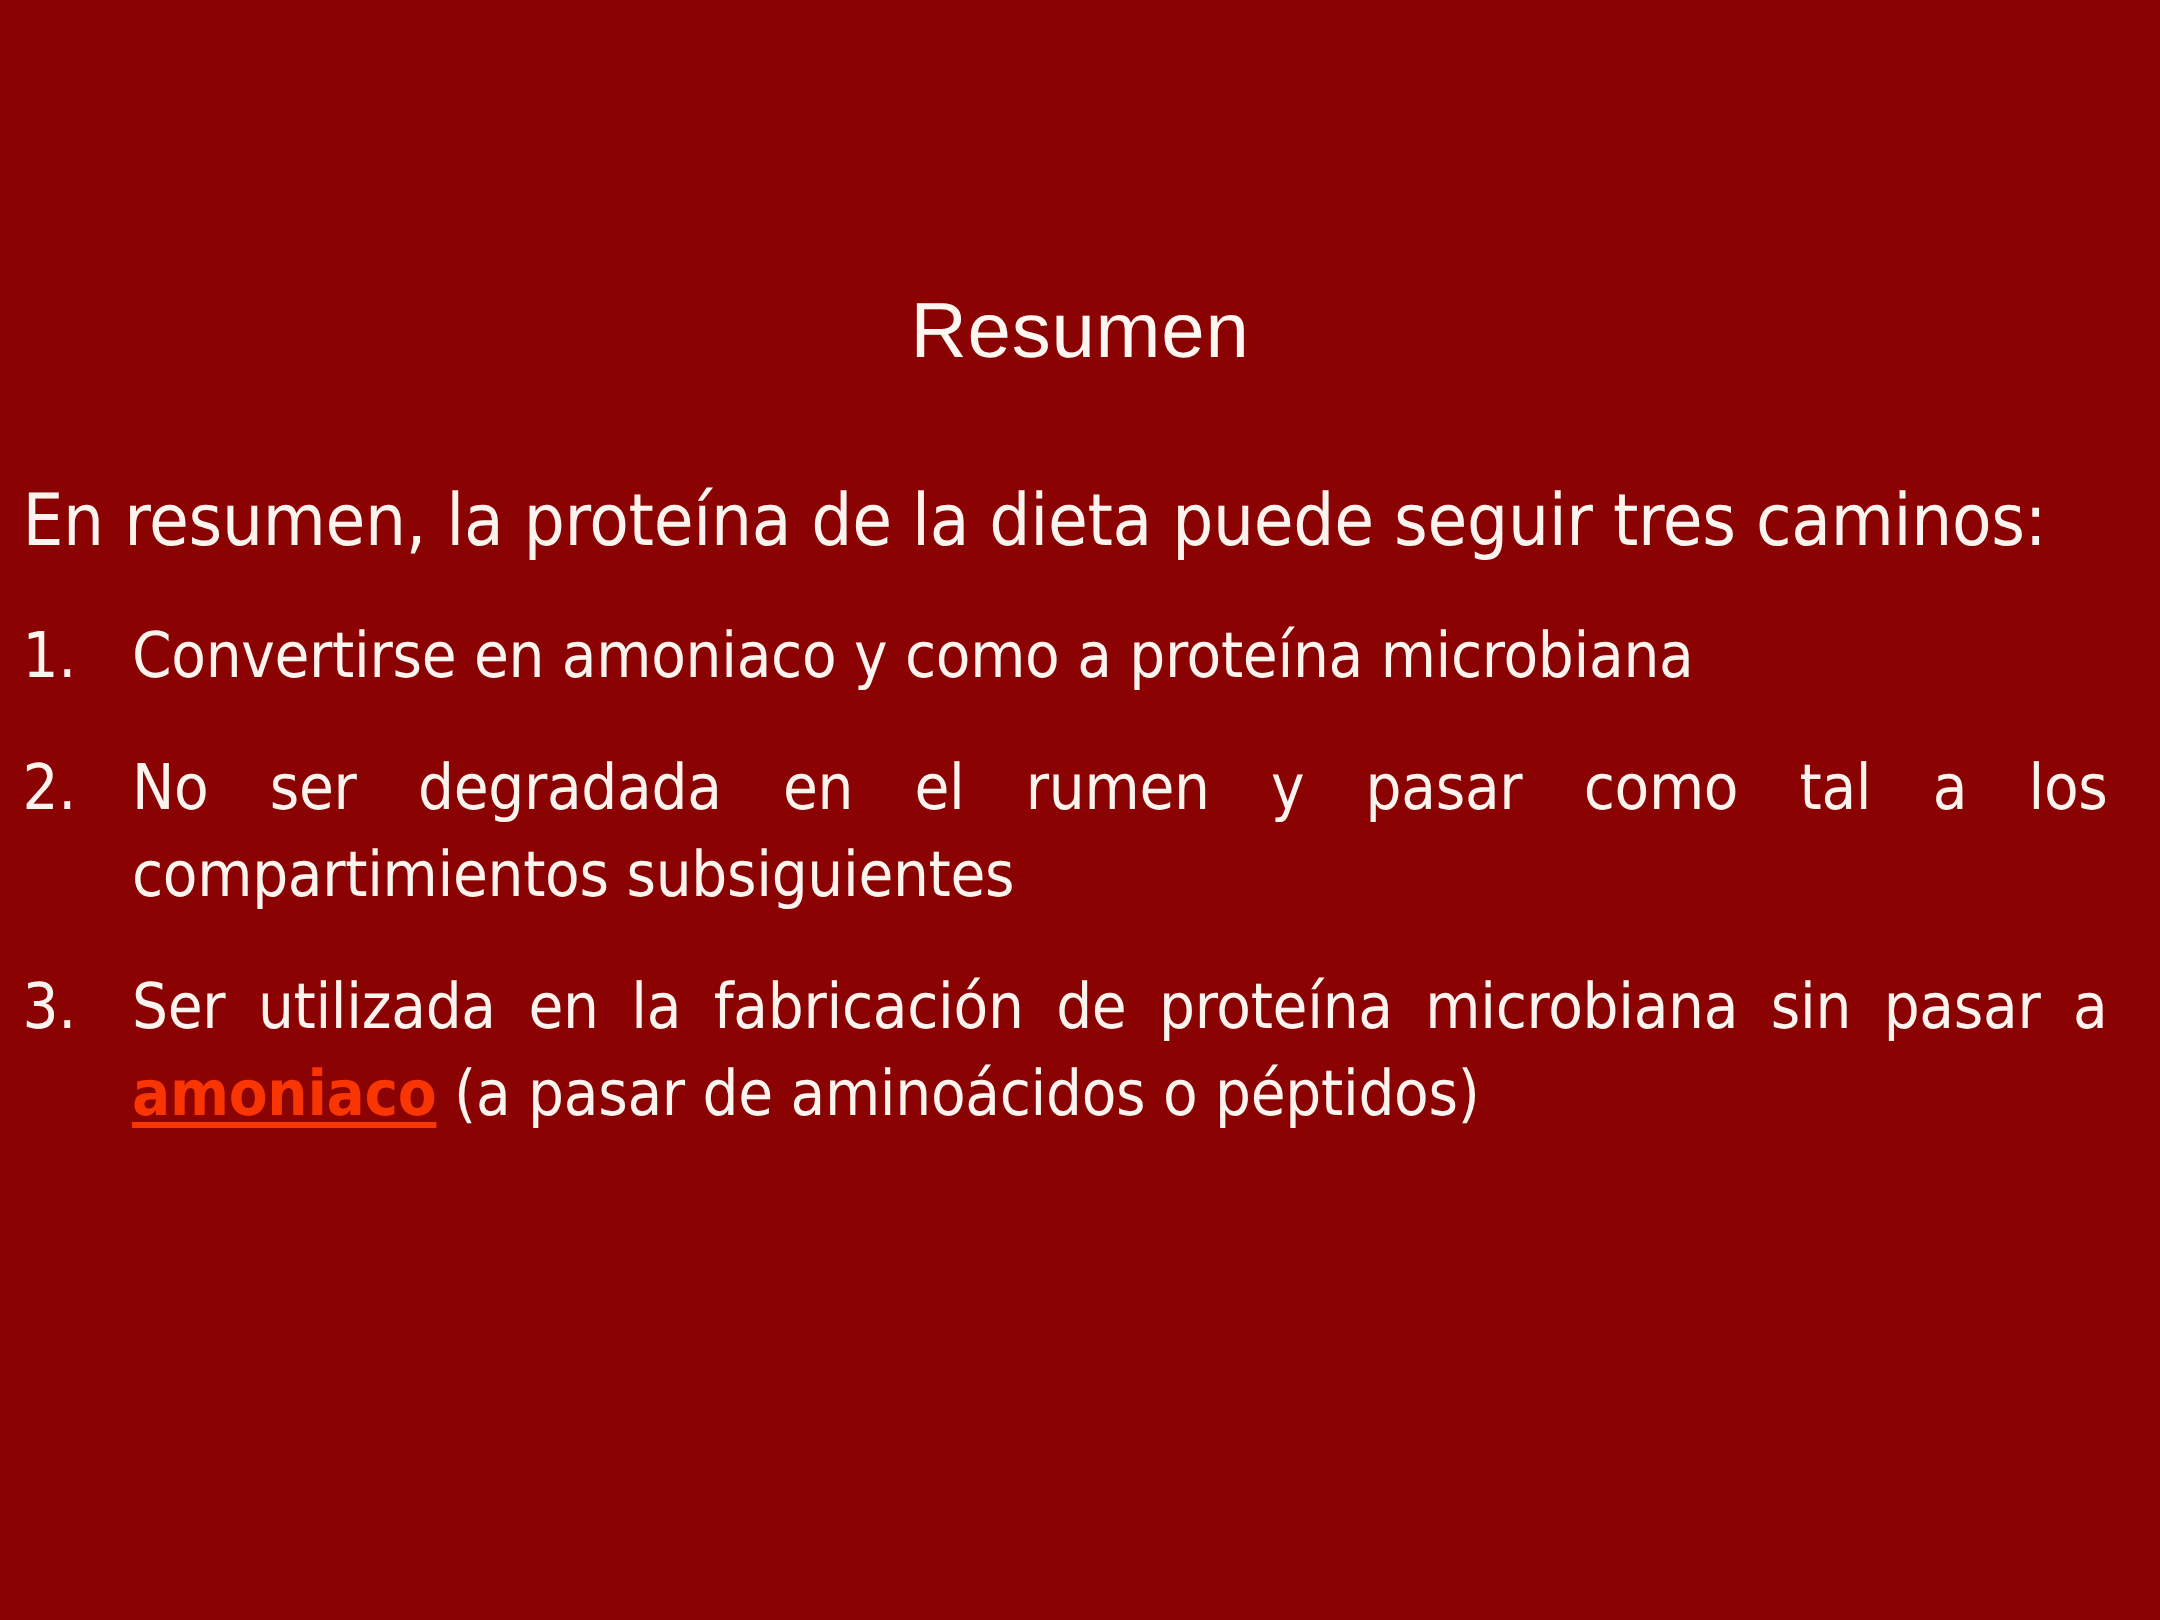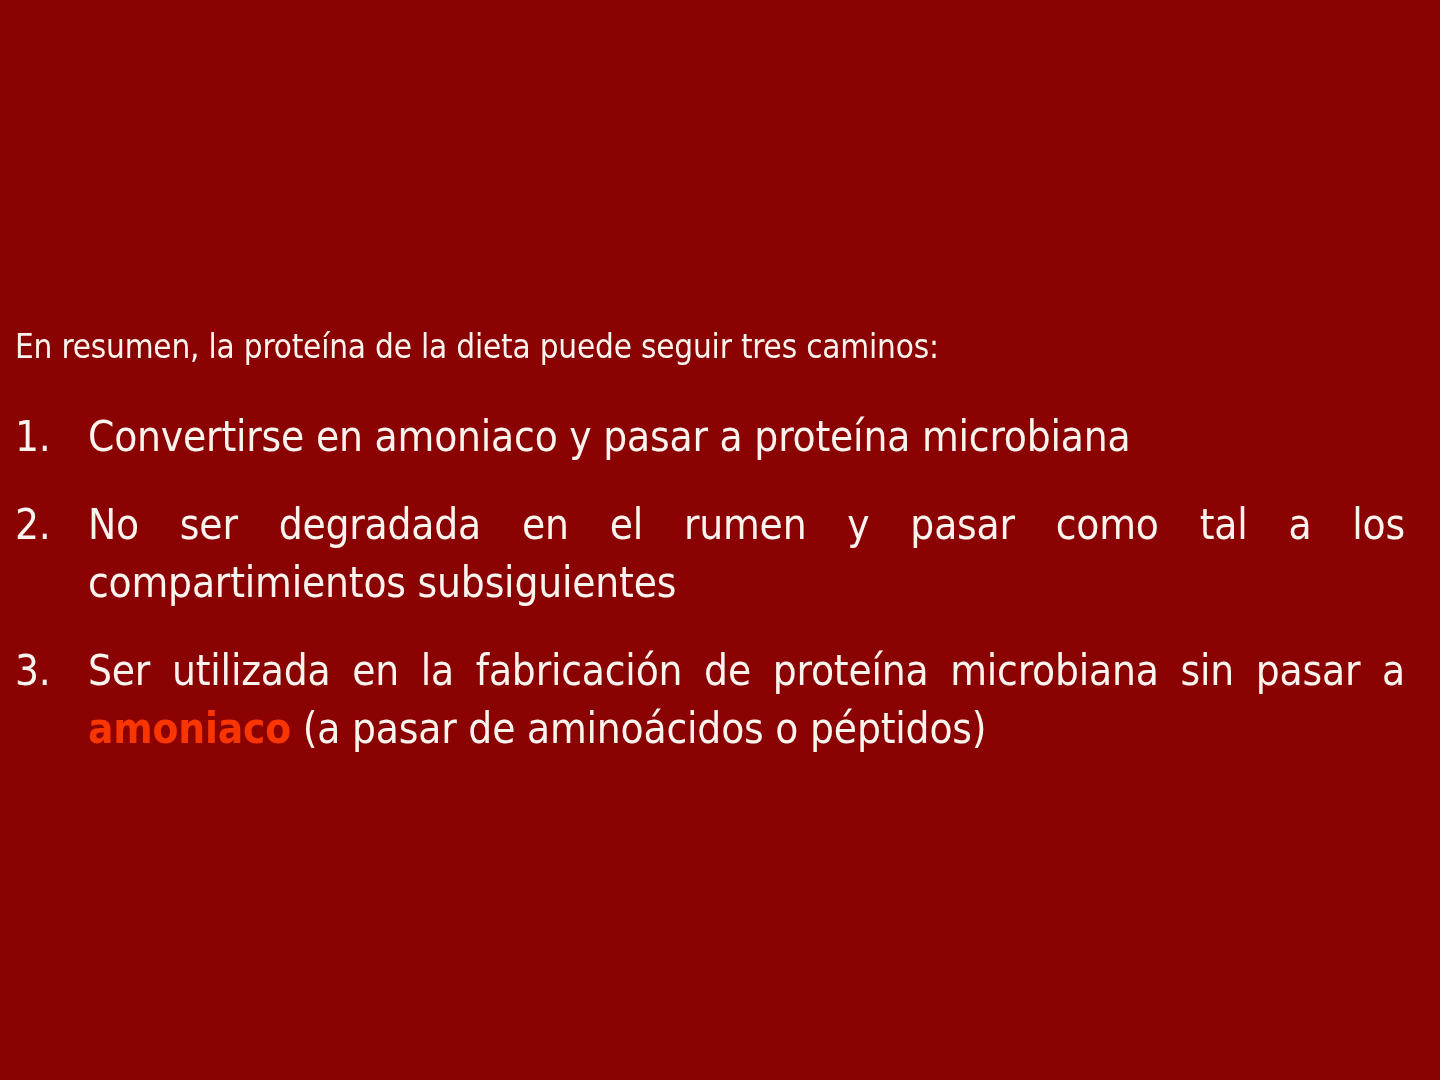--- a/index.html
+++ b/index.html
@@ -100,6 +100,7 @@
 
 <div id="slide" style="background: rgb(138, 2, 2);">
 
+  <h1 id="slide-title">Resumen</h1>
 
   <div id="slide-body" style="color: rgb(251, 243, 238);">
 

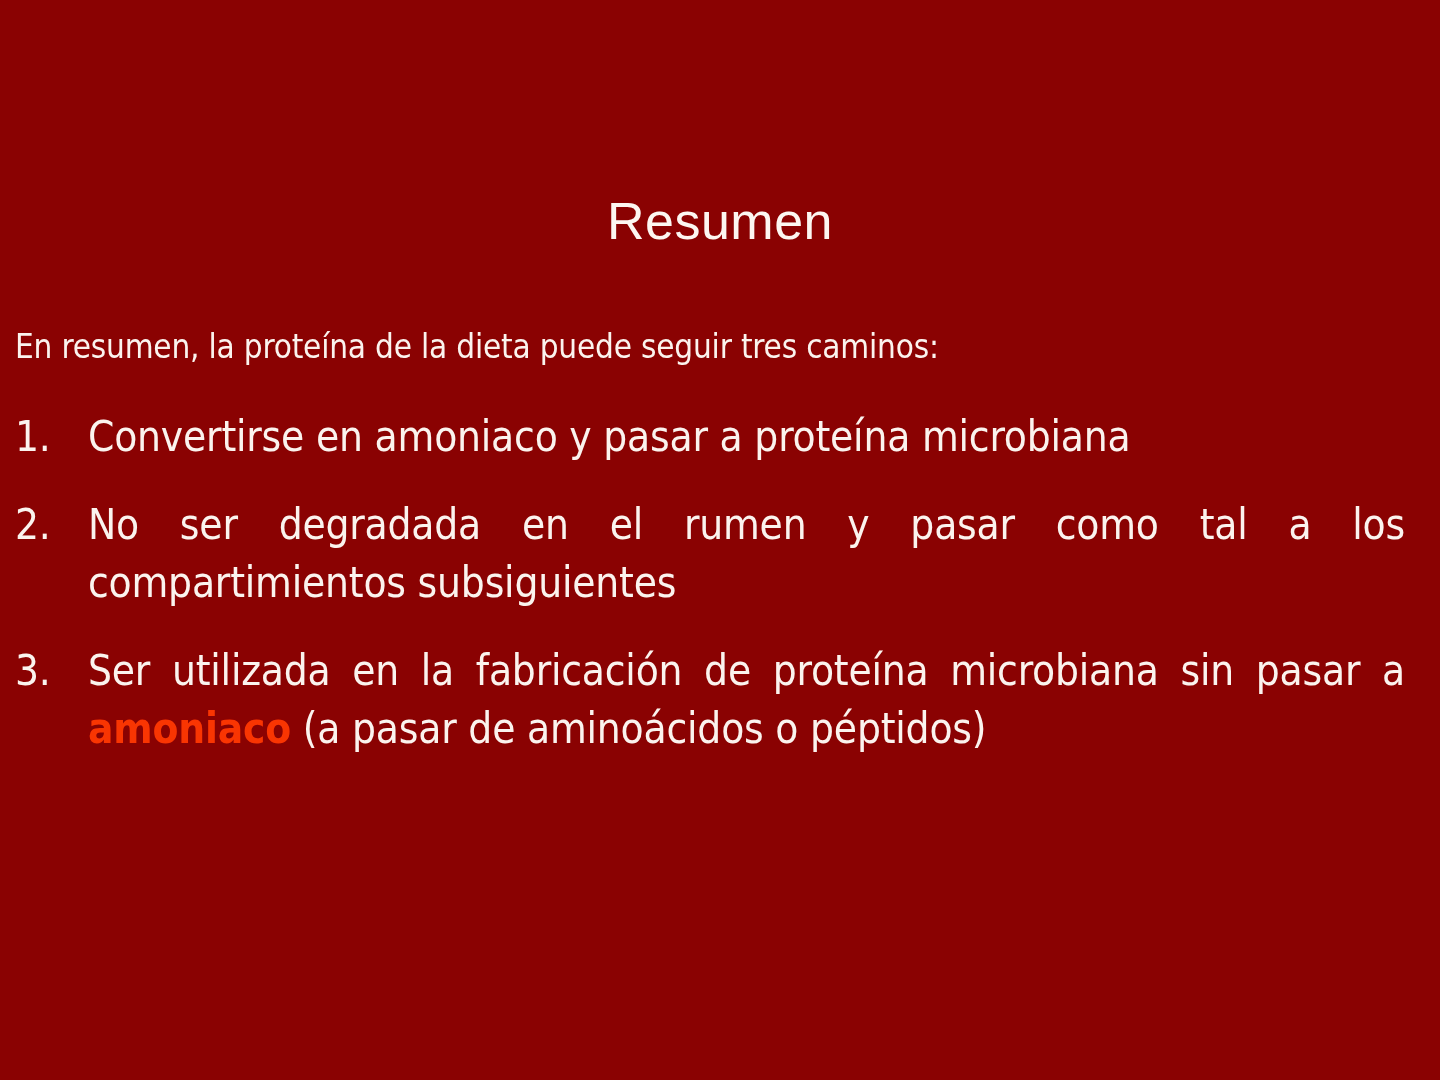--- a/index.html
+++ b/index.html
@@ -53,7 +53,7 @@
   #intro-line {
     margin: 0 0 32px 0;
     white-space: nowrap;
-    font-size: 33px;
+    font-size: 48px;
   }
 
   ol.path-list {

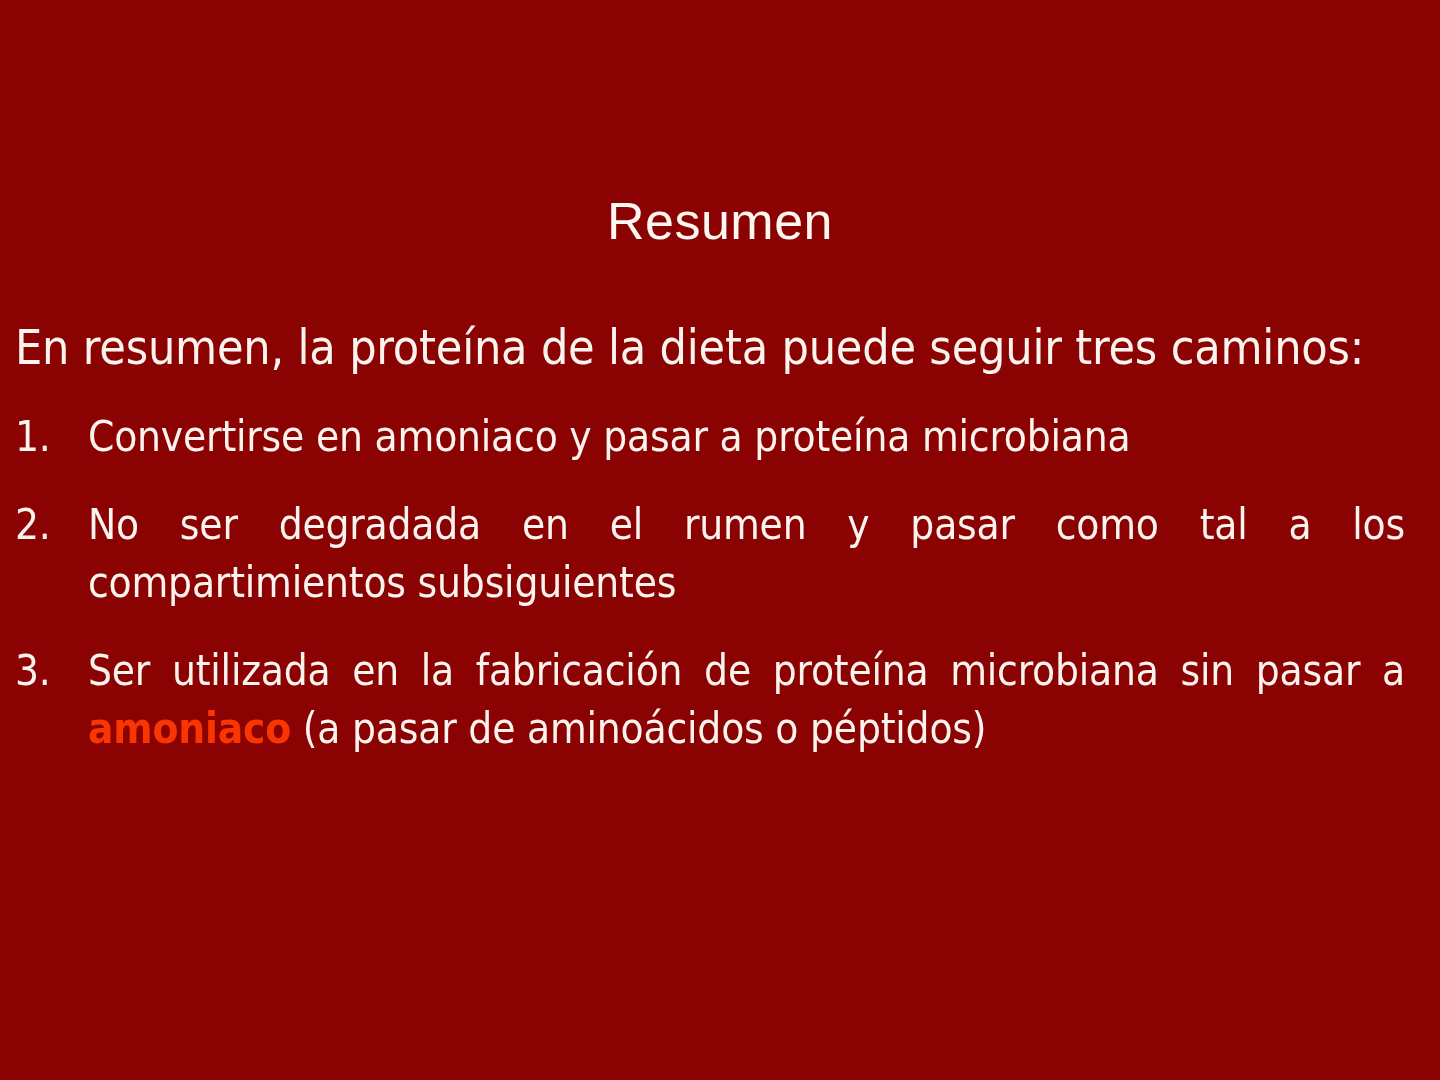--- a/index.html
+++ b/index.html
@@ -110,7 +110,7 @@
 
       <li class="path-item">
         <span class="item-number">1.</span>
-        <span class="item-text nowrap">Convertirse en amoniaco y pasar a proteína microbiana</span>
+        <span class="item-text nowrap">Convertirse en amoniaco y como a proteína microbiana</span>
       </li>
 
       <li class="path-item">

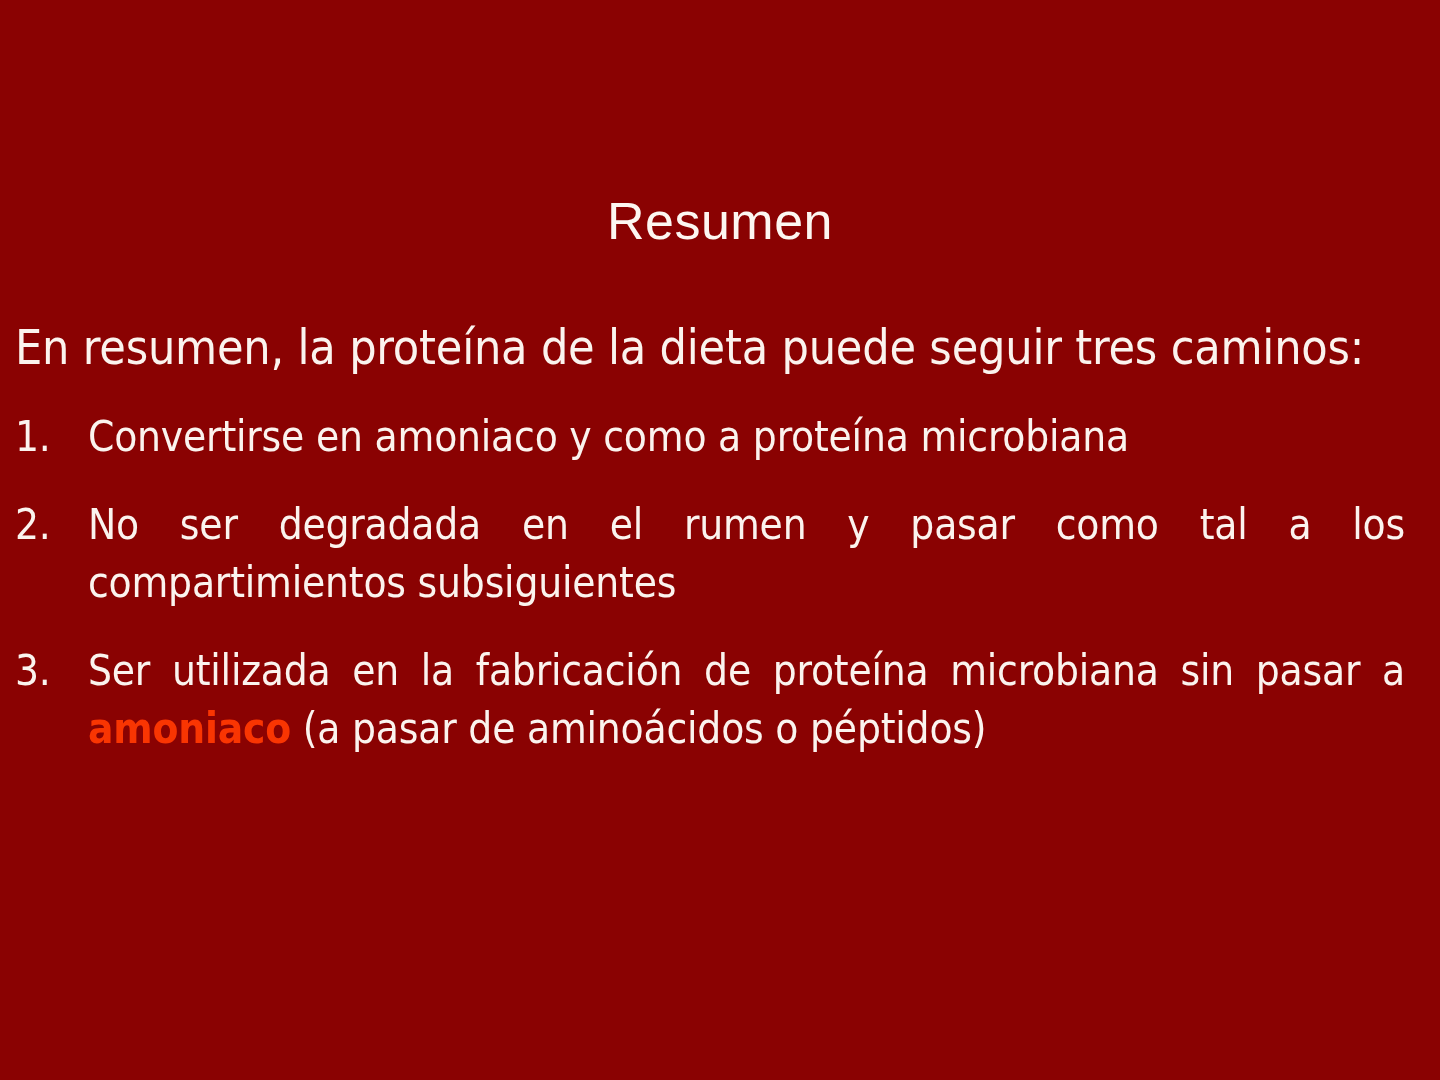--- a/index.html
+++ b/index.html
@@ -91,6 +91,7 @@
   .highlight-term {
     color: #f93502;
     font-weight: bold;
+    text-decoration: underline;
     text-decoration-thickness: 4px;
     text-underline-offset: 5px;
   }

